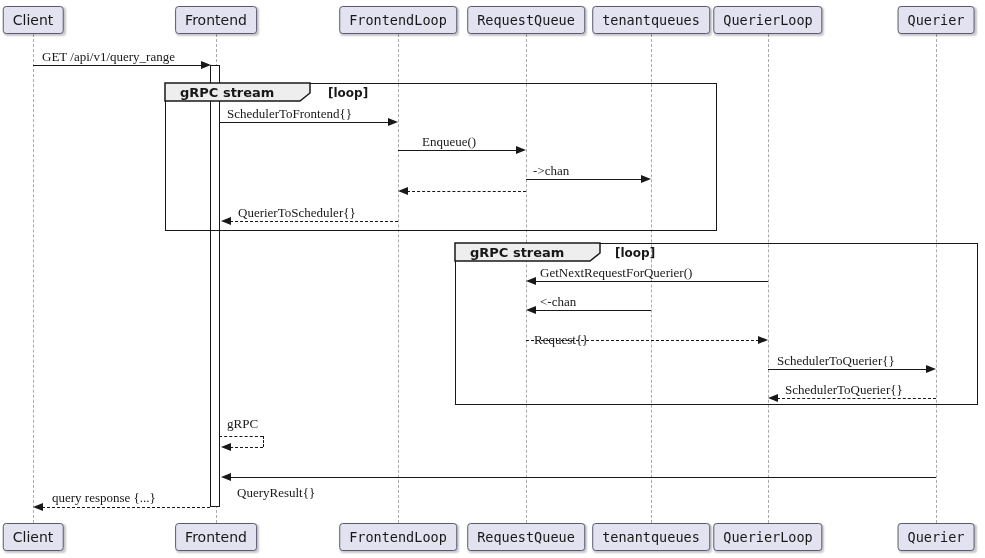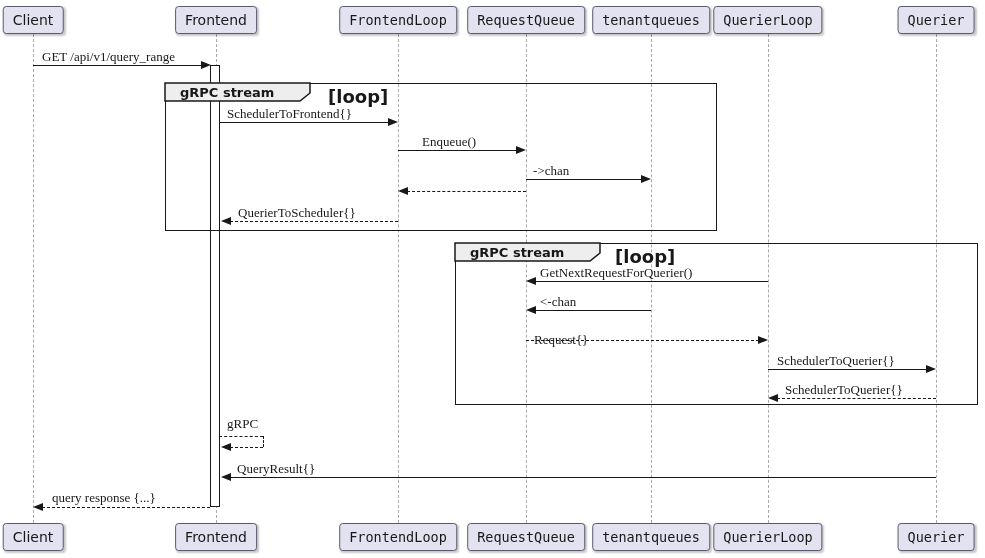--- a/index.html
+++ b/index.html
@@ -22,7 +22,7 @@
   .fh-svg { position:absolute; }
   .fh-text { position:absolute; font-size:13px; font-weight:bold; line-height:19px;
              white-space:nowrap; }
-  .fcond { position:absolute; font-size:18px; font-weight:bold; white-space:nowrap; }
+  .fcond { position:absolute; font-size:12px; font-weight:bold; white-space:nowrap; }
 
   .ml  { position:absolute; font-size:13px; white-space:nowrap;font-family:Liberation Serif, serif; }
   .ln  { position:absolute; height:0; border-top:1px solid #181818; }

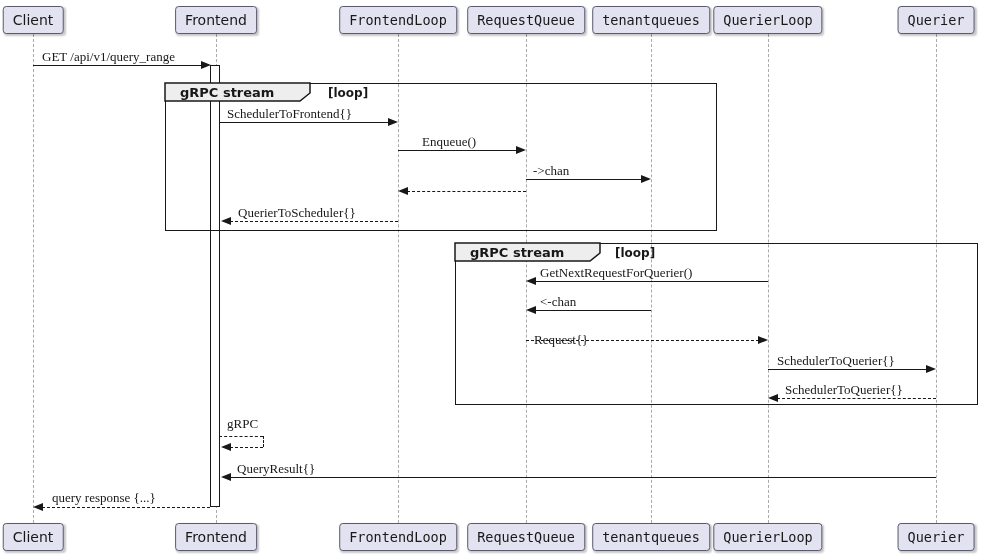--- a/index.html
+++ b/index.html
@@ -111,7 +111,7 @@
   <div class="ln d" style="left:230px; top:447px; width:33px"></div>
   <div class="ar l" style="left:221px; top:443px"></div>
 
-  <div class="ml" style="left:237px; top:461px">QueryResult{}</div>
+  <div class="ml" style="left:237px; top:485px">QueryResult{}</div>
   <div class="ln" style="left:230px; top:477px; width:706px"></div>
   <div class="ar l" style="left:221px; top:473px"></div>
 

